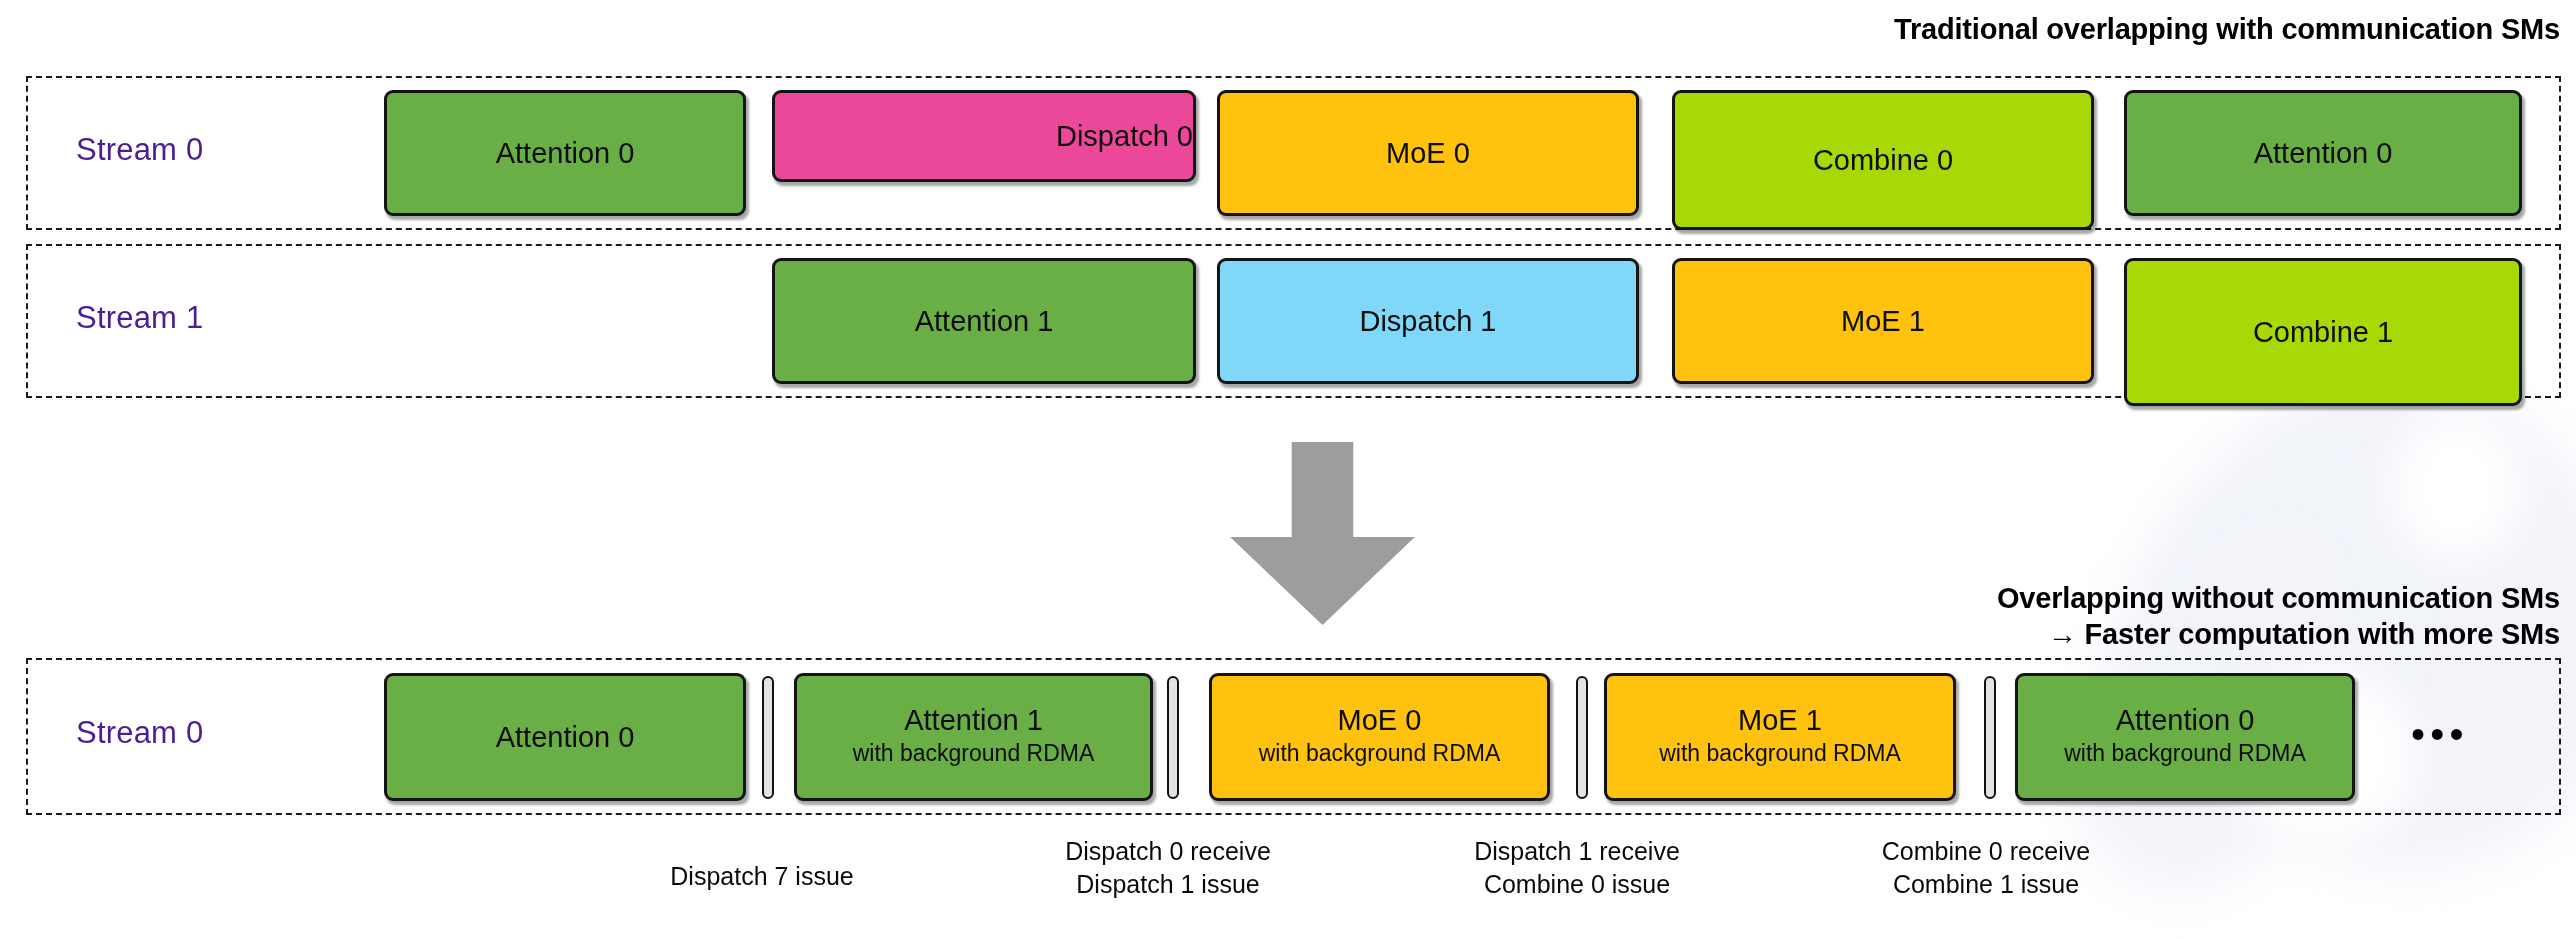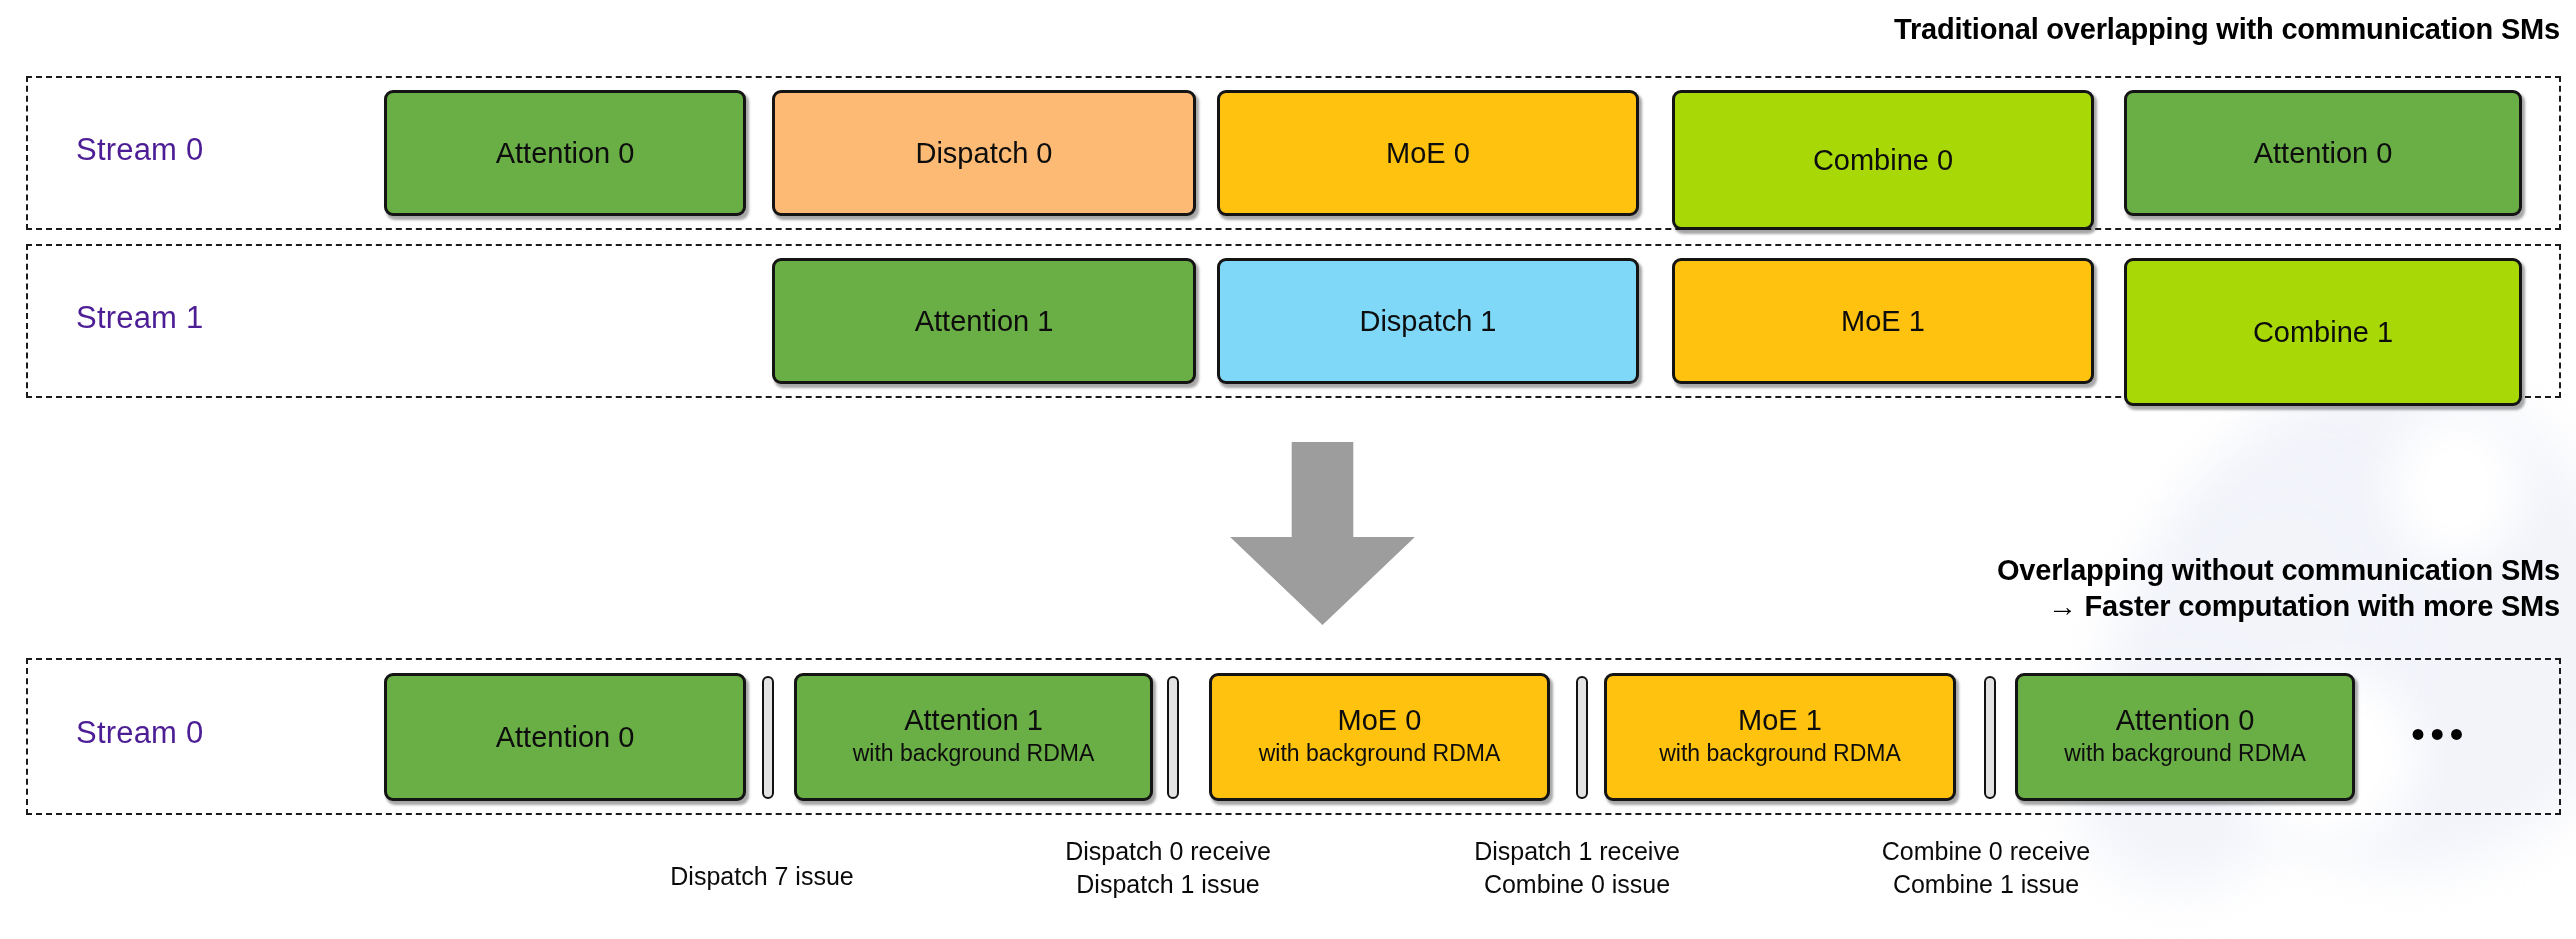--- a/index.html
+++ b/index.html
@@ -121,7 +121,7 @@
   <div class="blk" style="left:384px;top:90px;width:362px;height:126px;background:#6aae46;">
     <span class="t1">Attention 0</span>
   </div>
-  <div class="blk" style="left:772px;top:90px;width:424px;height:126px;background:#fdba74;">
+  <div class="blk" style="left:772px;top:90px;width:424px;height:92px;background:#ec4899;align-items:flex-end;">
     <span class="t1">Dispatch 0</span>
   </div>
   <div class="blk" style="left:1217px;top:90px;width:422px;height:126px;background:#ffc20e;">

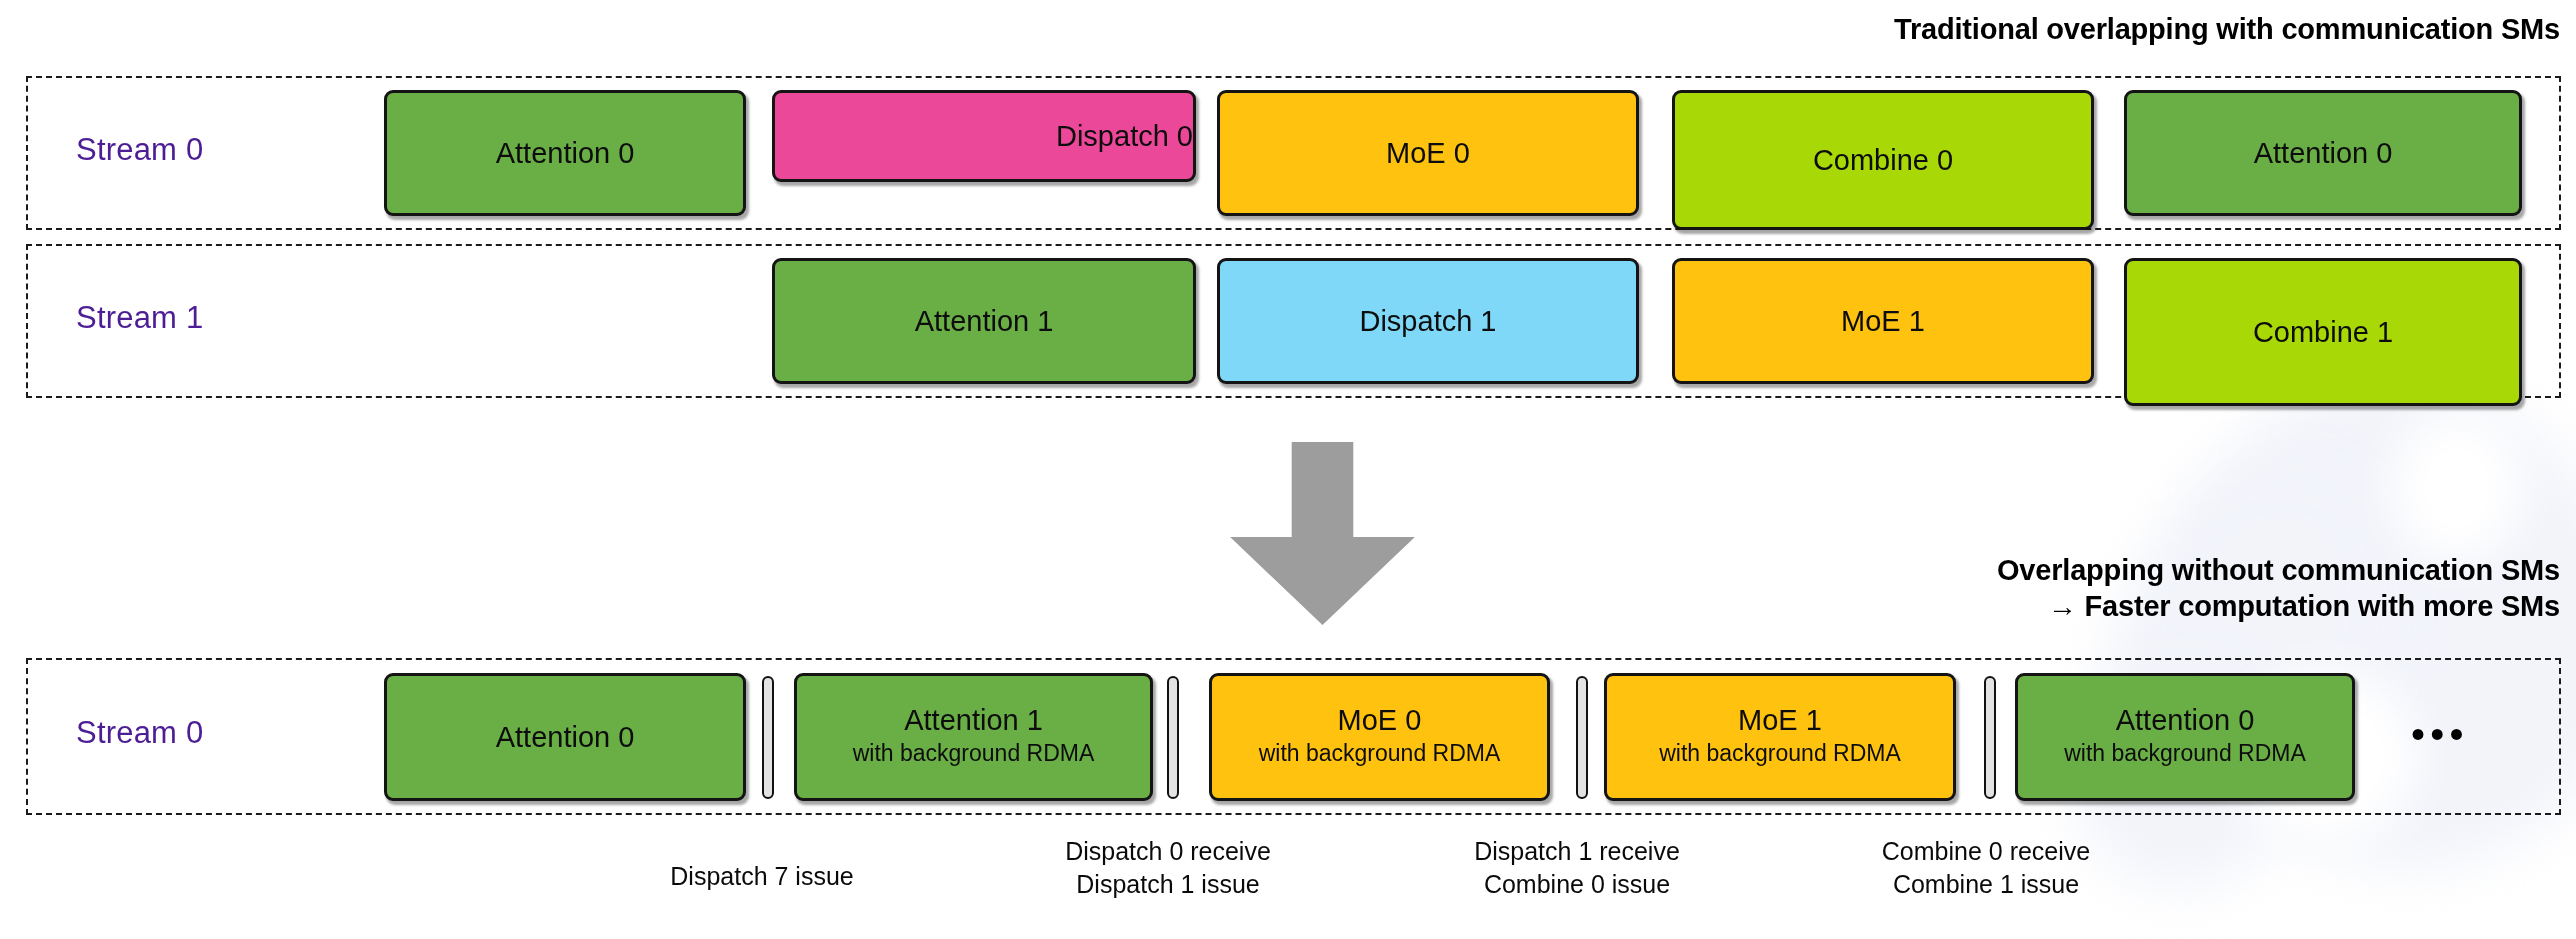--- a/index.html
+++ b/index.html
@@ -31,7 +31,7 @@
     letter-spacing:-0.2px;
   }
   #cap-top{right:16px;top:10.6px;}
-  #cap-mid{right:16px;top:552px;}
+  #cap-mid{right:16px;top:580px;}
 
   .track{
     position:absolute;

